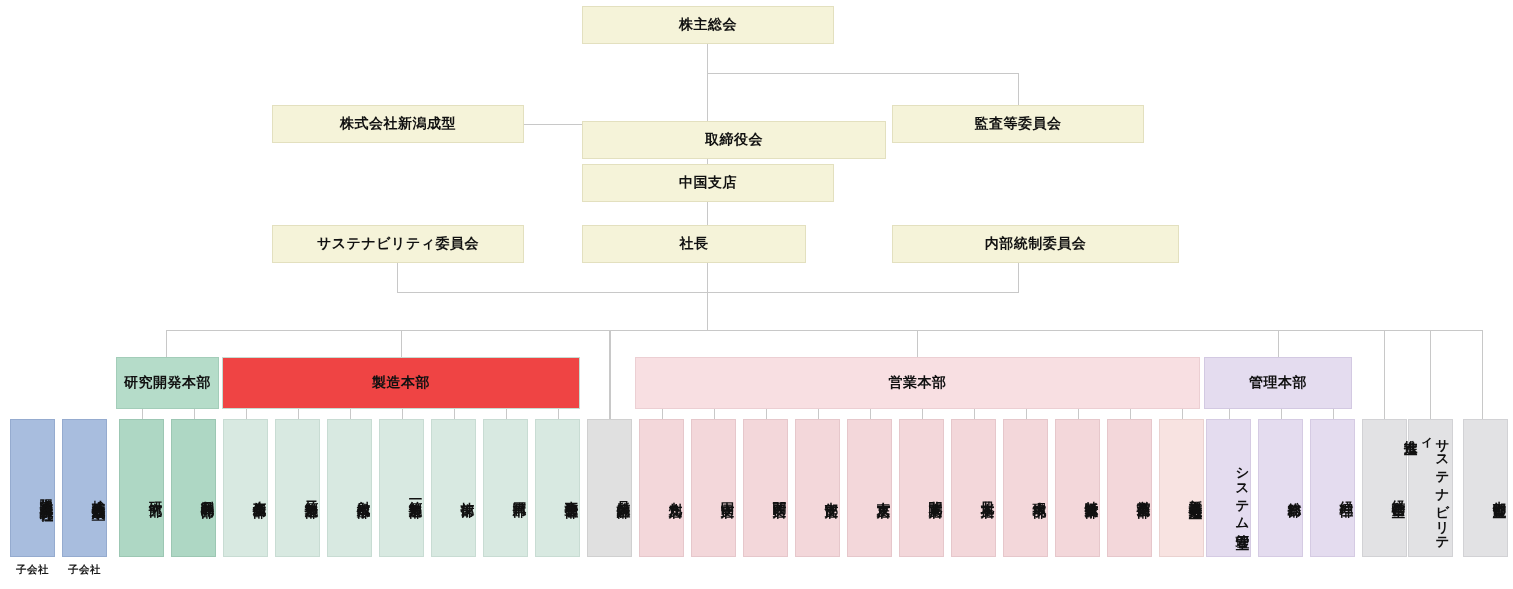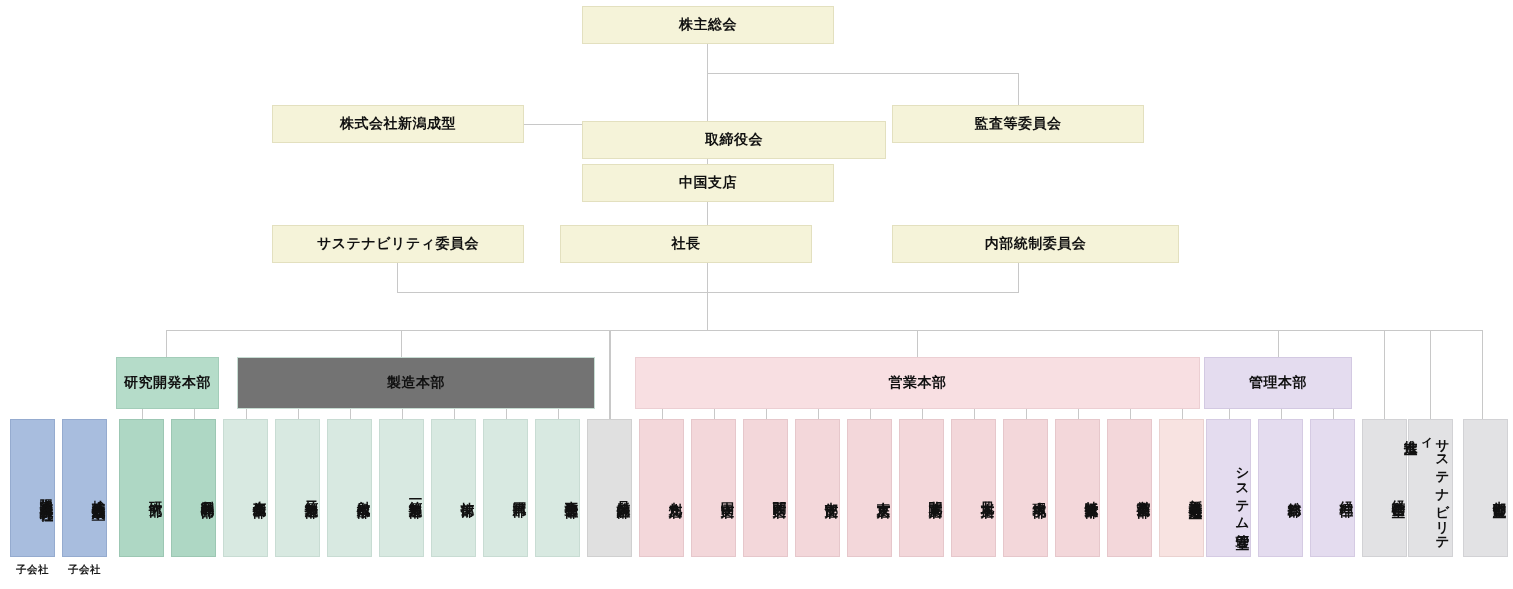--- a/index.html
+++ b/index.html
@@ -161,7 +161,7 @@
       <div class="node gov" style="left: 892px; top: 105px; width: 252px;">監査等委員会</div>
       <div class="node gov" style="left: 582px; top: 164px; width: 252px;">中国支店</div>
       <div class="node gov" style="left: 272px; top: 225px; width: 252px;">サステナビリティ委員会</div>
-      <div class="node gov" style="left: 560px; top: 225px; width: 252px;">社長</div>
+      <div class="node gov" style="left: 582px; top: 225px; width: 224px;">社長</div>
       <div class="node gov" style="left: 892px; top: 225px; width: 287px;">内部統制委員会</div>
     </div>
 

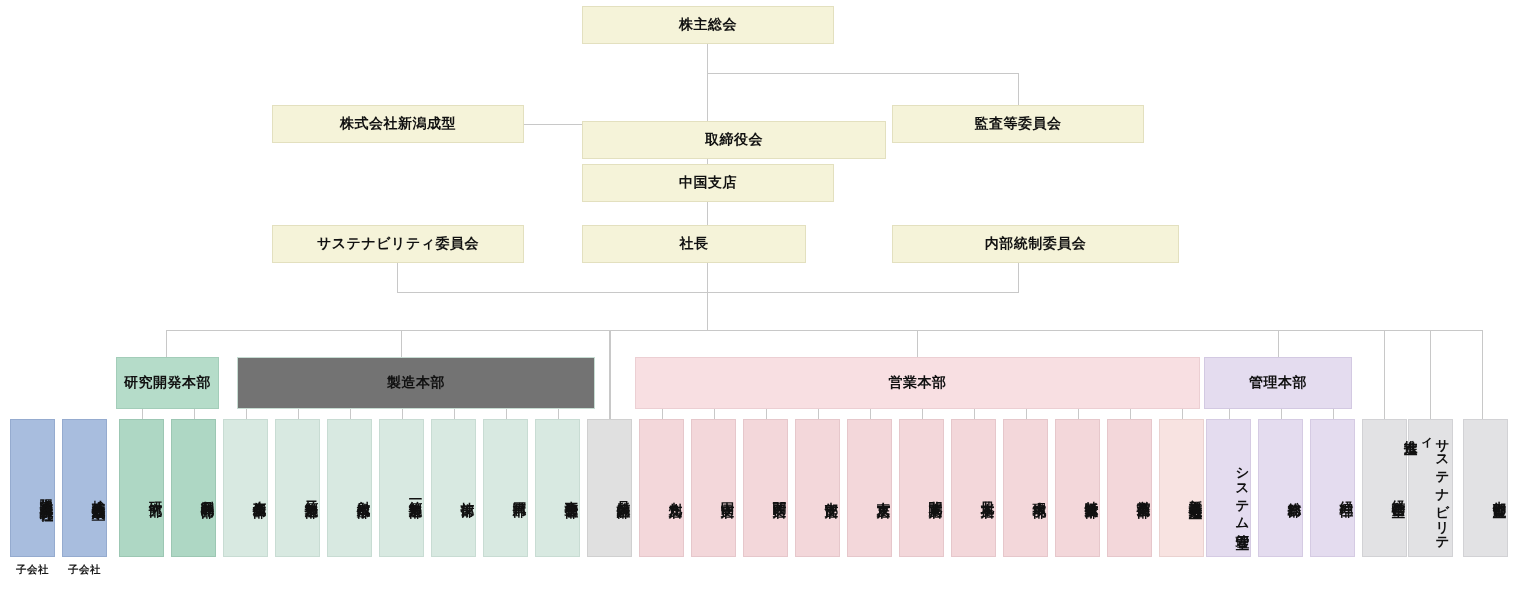--- a/index.html
+++ b/index.html
@@ -44,7 +44,7 @@
     font-size: 14px;
   }
   .div-rd      { background: #b5dcc9; border-color: #a3cdb9; }
-  .div-mfg     { background: #737373; border-color: #c6dcd2; margin-left: 15px; }
+  .div-mfg     { background: #ef4444; border-color: #c6dcd2; }
   .div-sales   { background: #f8dfe2; border-color: #eccfd3; }
   .div-admin   { background: #e4dcef; border-color: #d3c9e2; }
 

